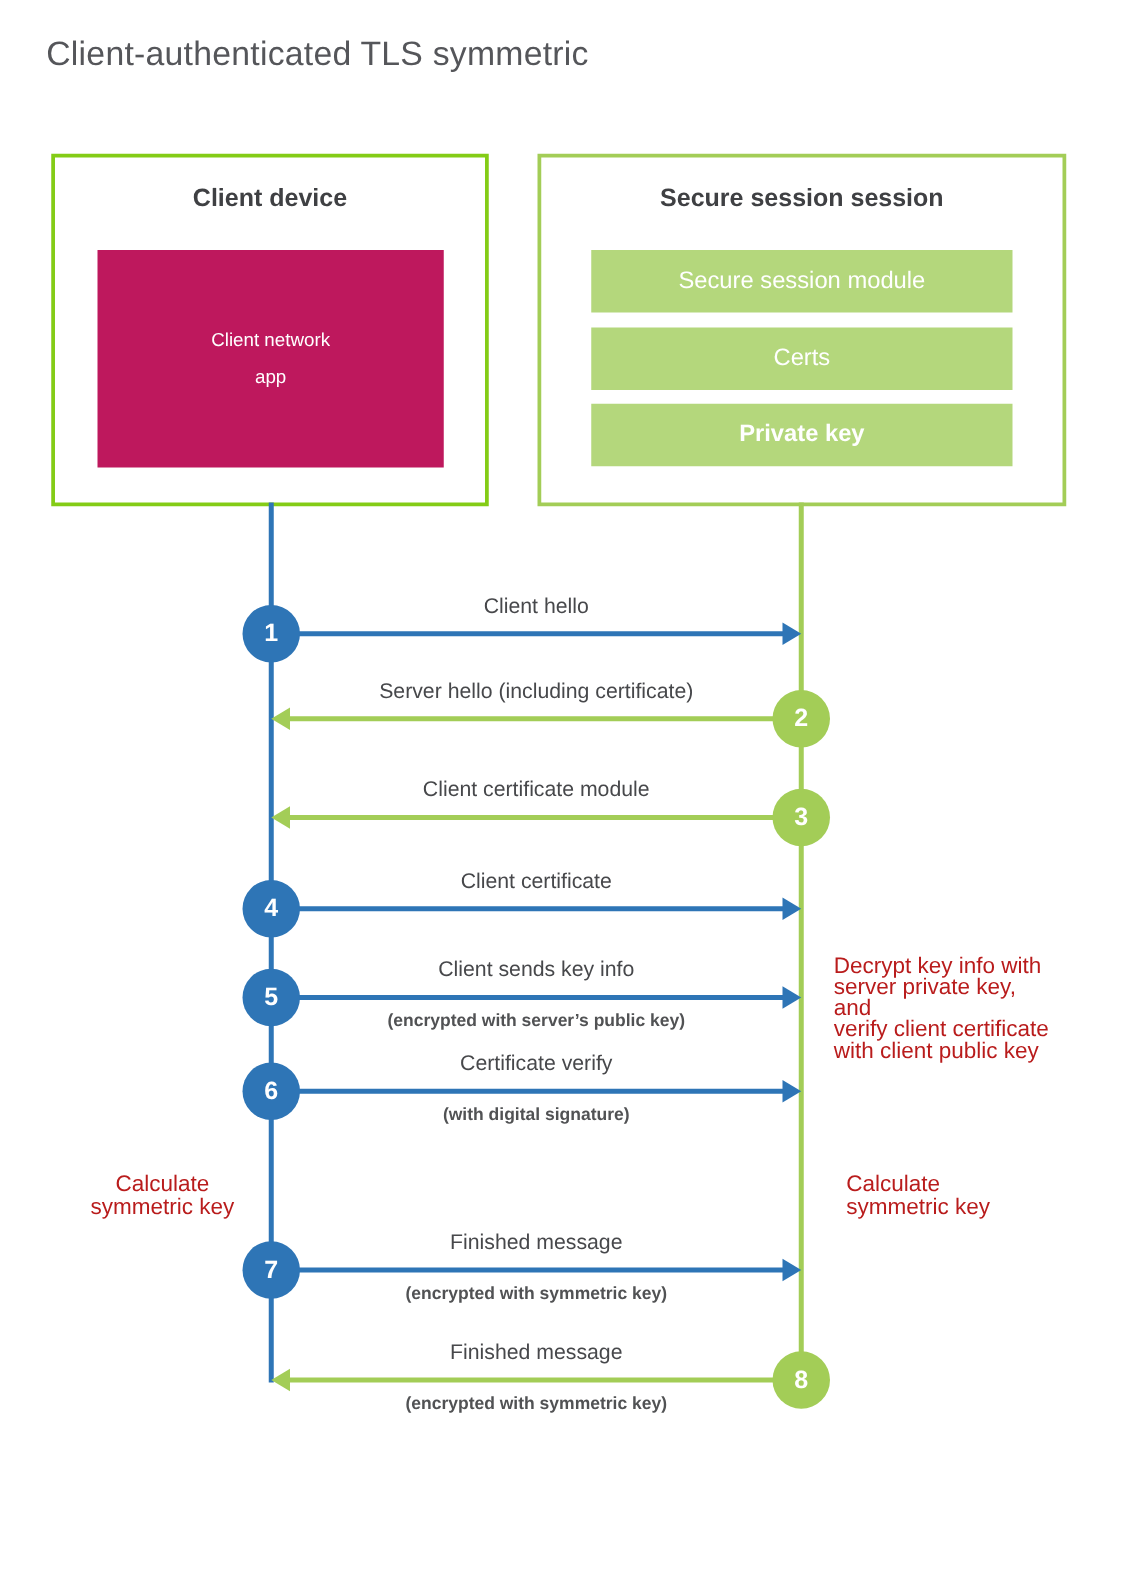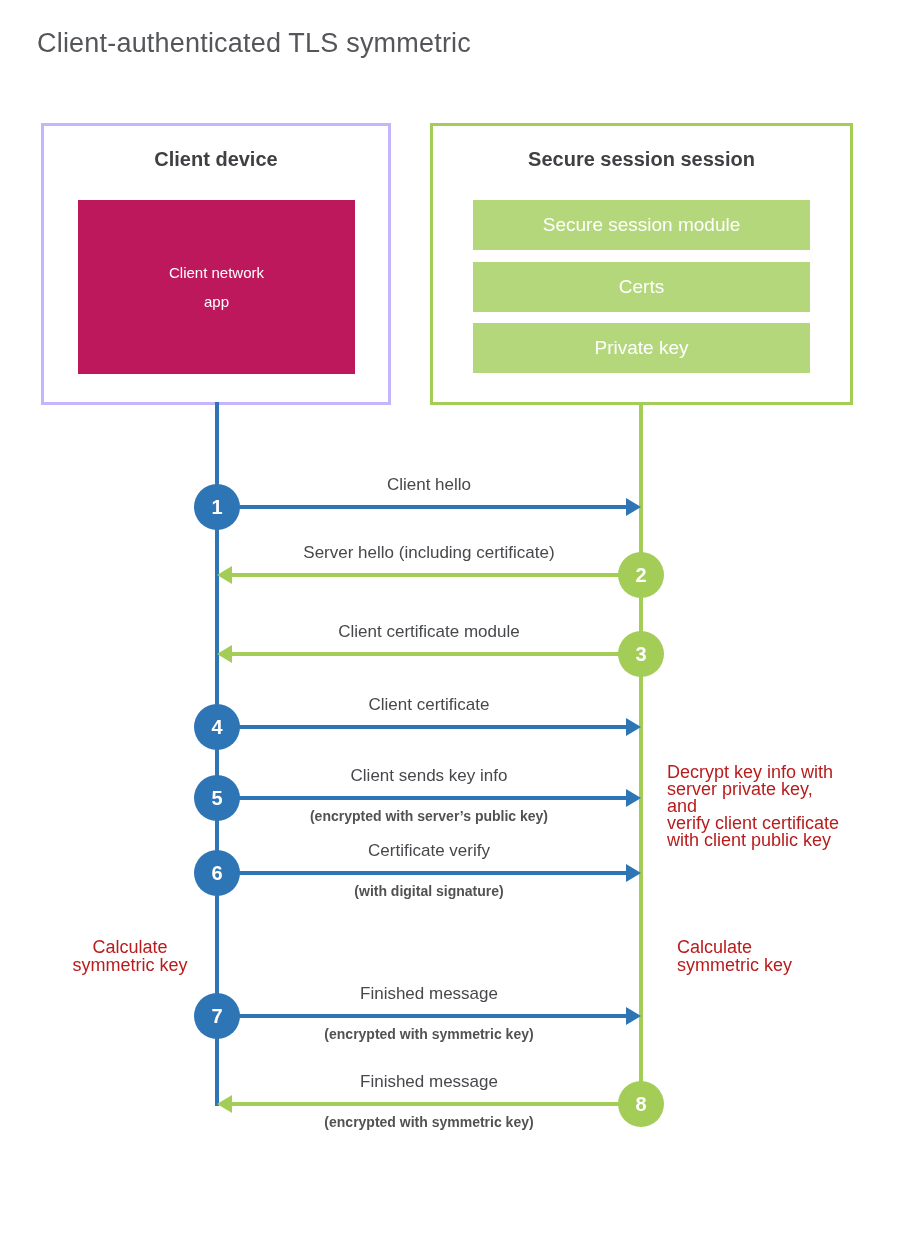--- a/index.html
+++ b/index.html
@@ -17,7 +17,7 @@
 
   
   .actor-box{box-sizing:content-box;background:#fff;}
-  .client-box{left:41px;top:123px;width:344px;height:276px;border:3px solid #c4b5fd;}
+  .client-box{left:41px;top:123px;width:344px;height:276px;border:3px solid #84cc16;}
   .server-box{left:430px;top:123px;width:417px;height:276px;border:3px solid #a3cd57;}
   .actor-title{
     position:absolute;left:0;top:22px;width:100%;text-align:center;

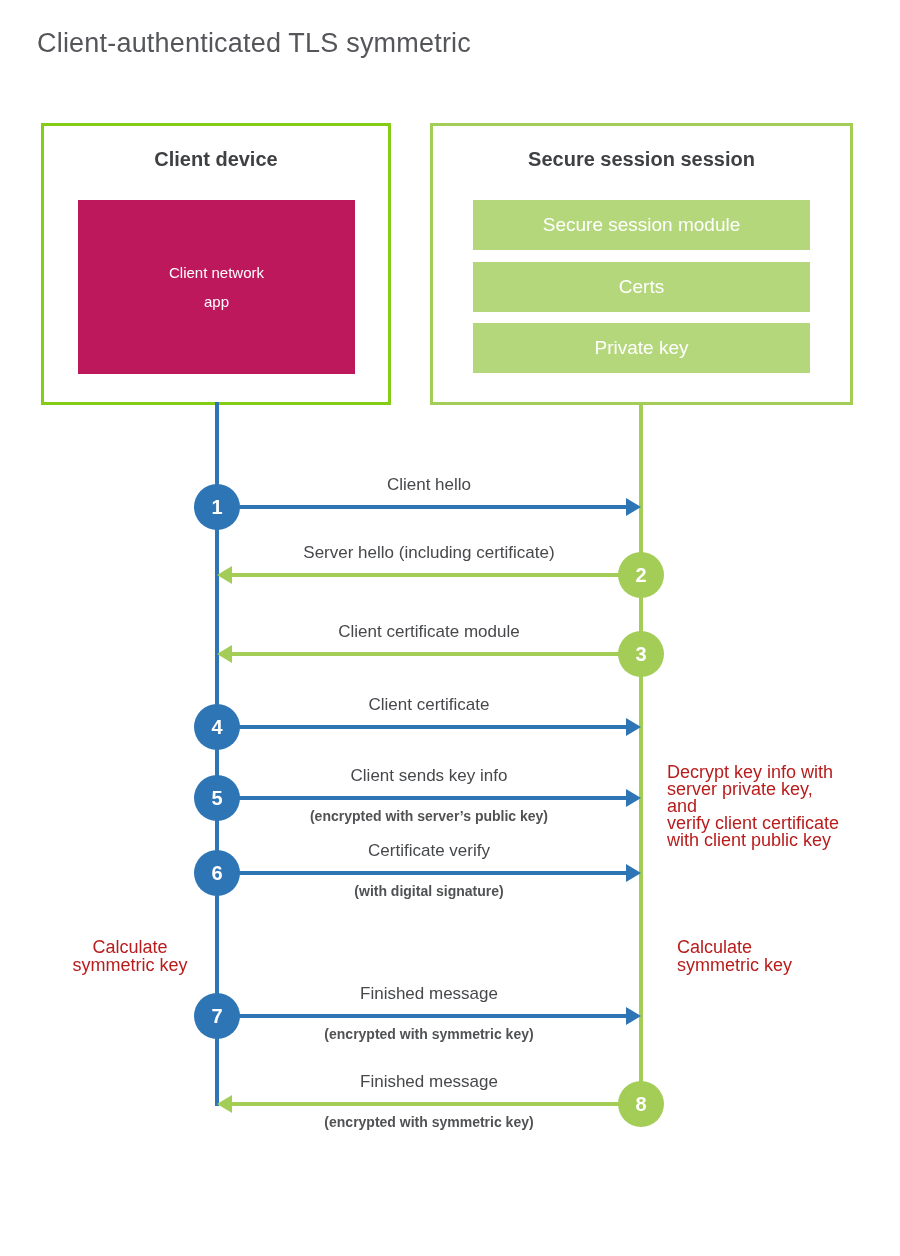--- a/index.html
+++ b/index.html
@@ -82,7 +82,7 @@
     <div class="actor-title">Secure session session</div>
     <div class="module-bar" style="top:74px;">Secure session module</div>
     <div class="module-bar" style="top:136px;">Certs</div>
-    <div class="module-bar" style="top:197px;">Private key</div>
+    <div class="module-bar" style="top:197px;font-weight:bold;">Private key</div>
   </div>
 
   <div class="abs lifeline blue" style="left:215px;top:402px;height:704px;"></div>

